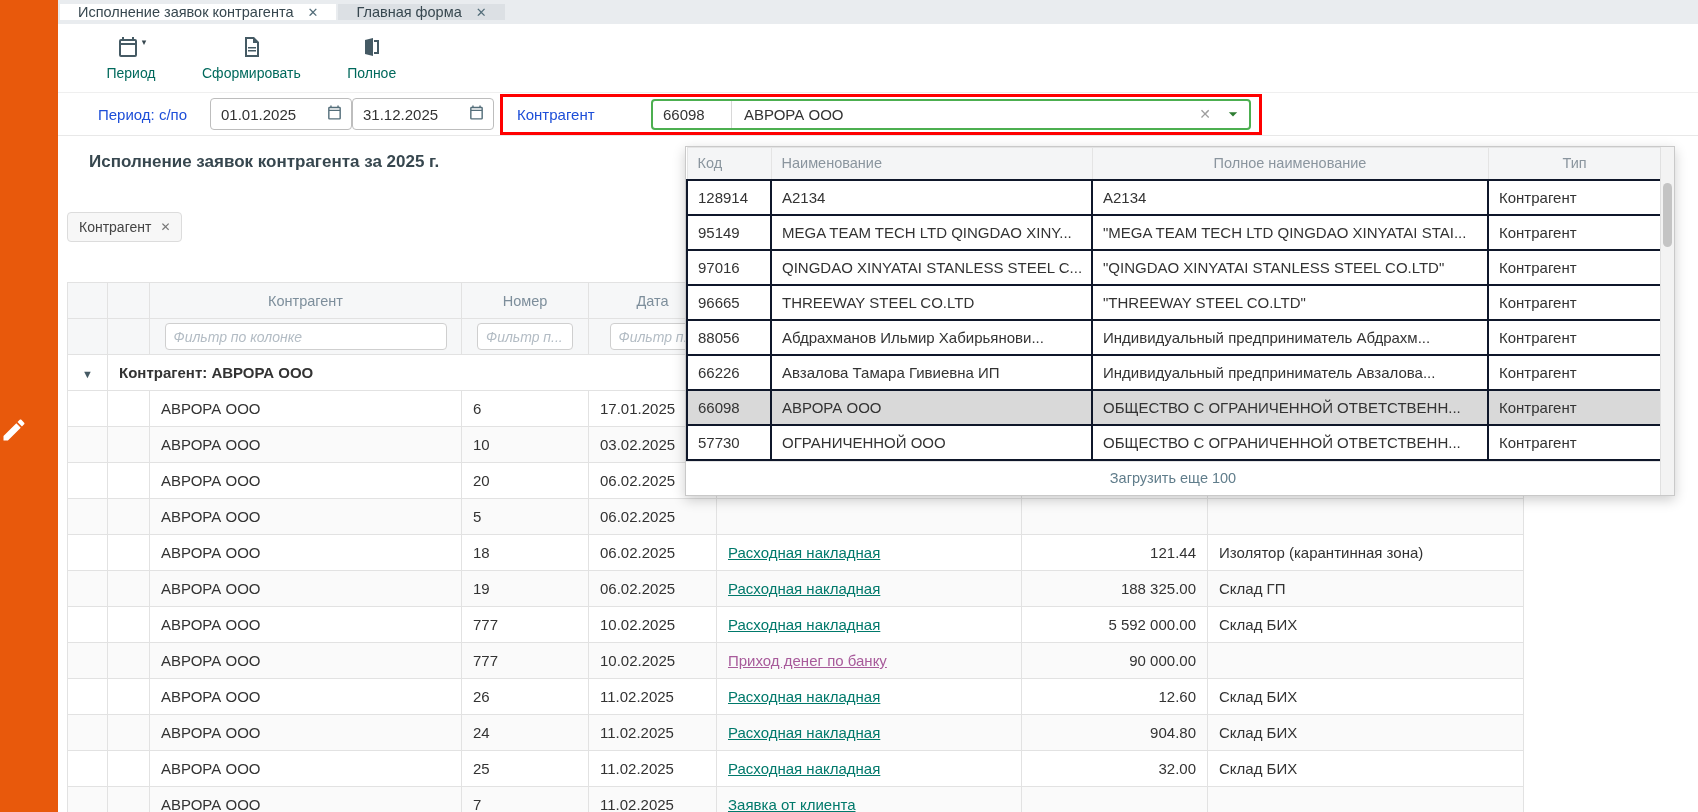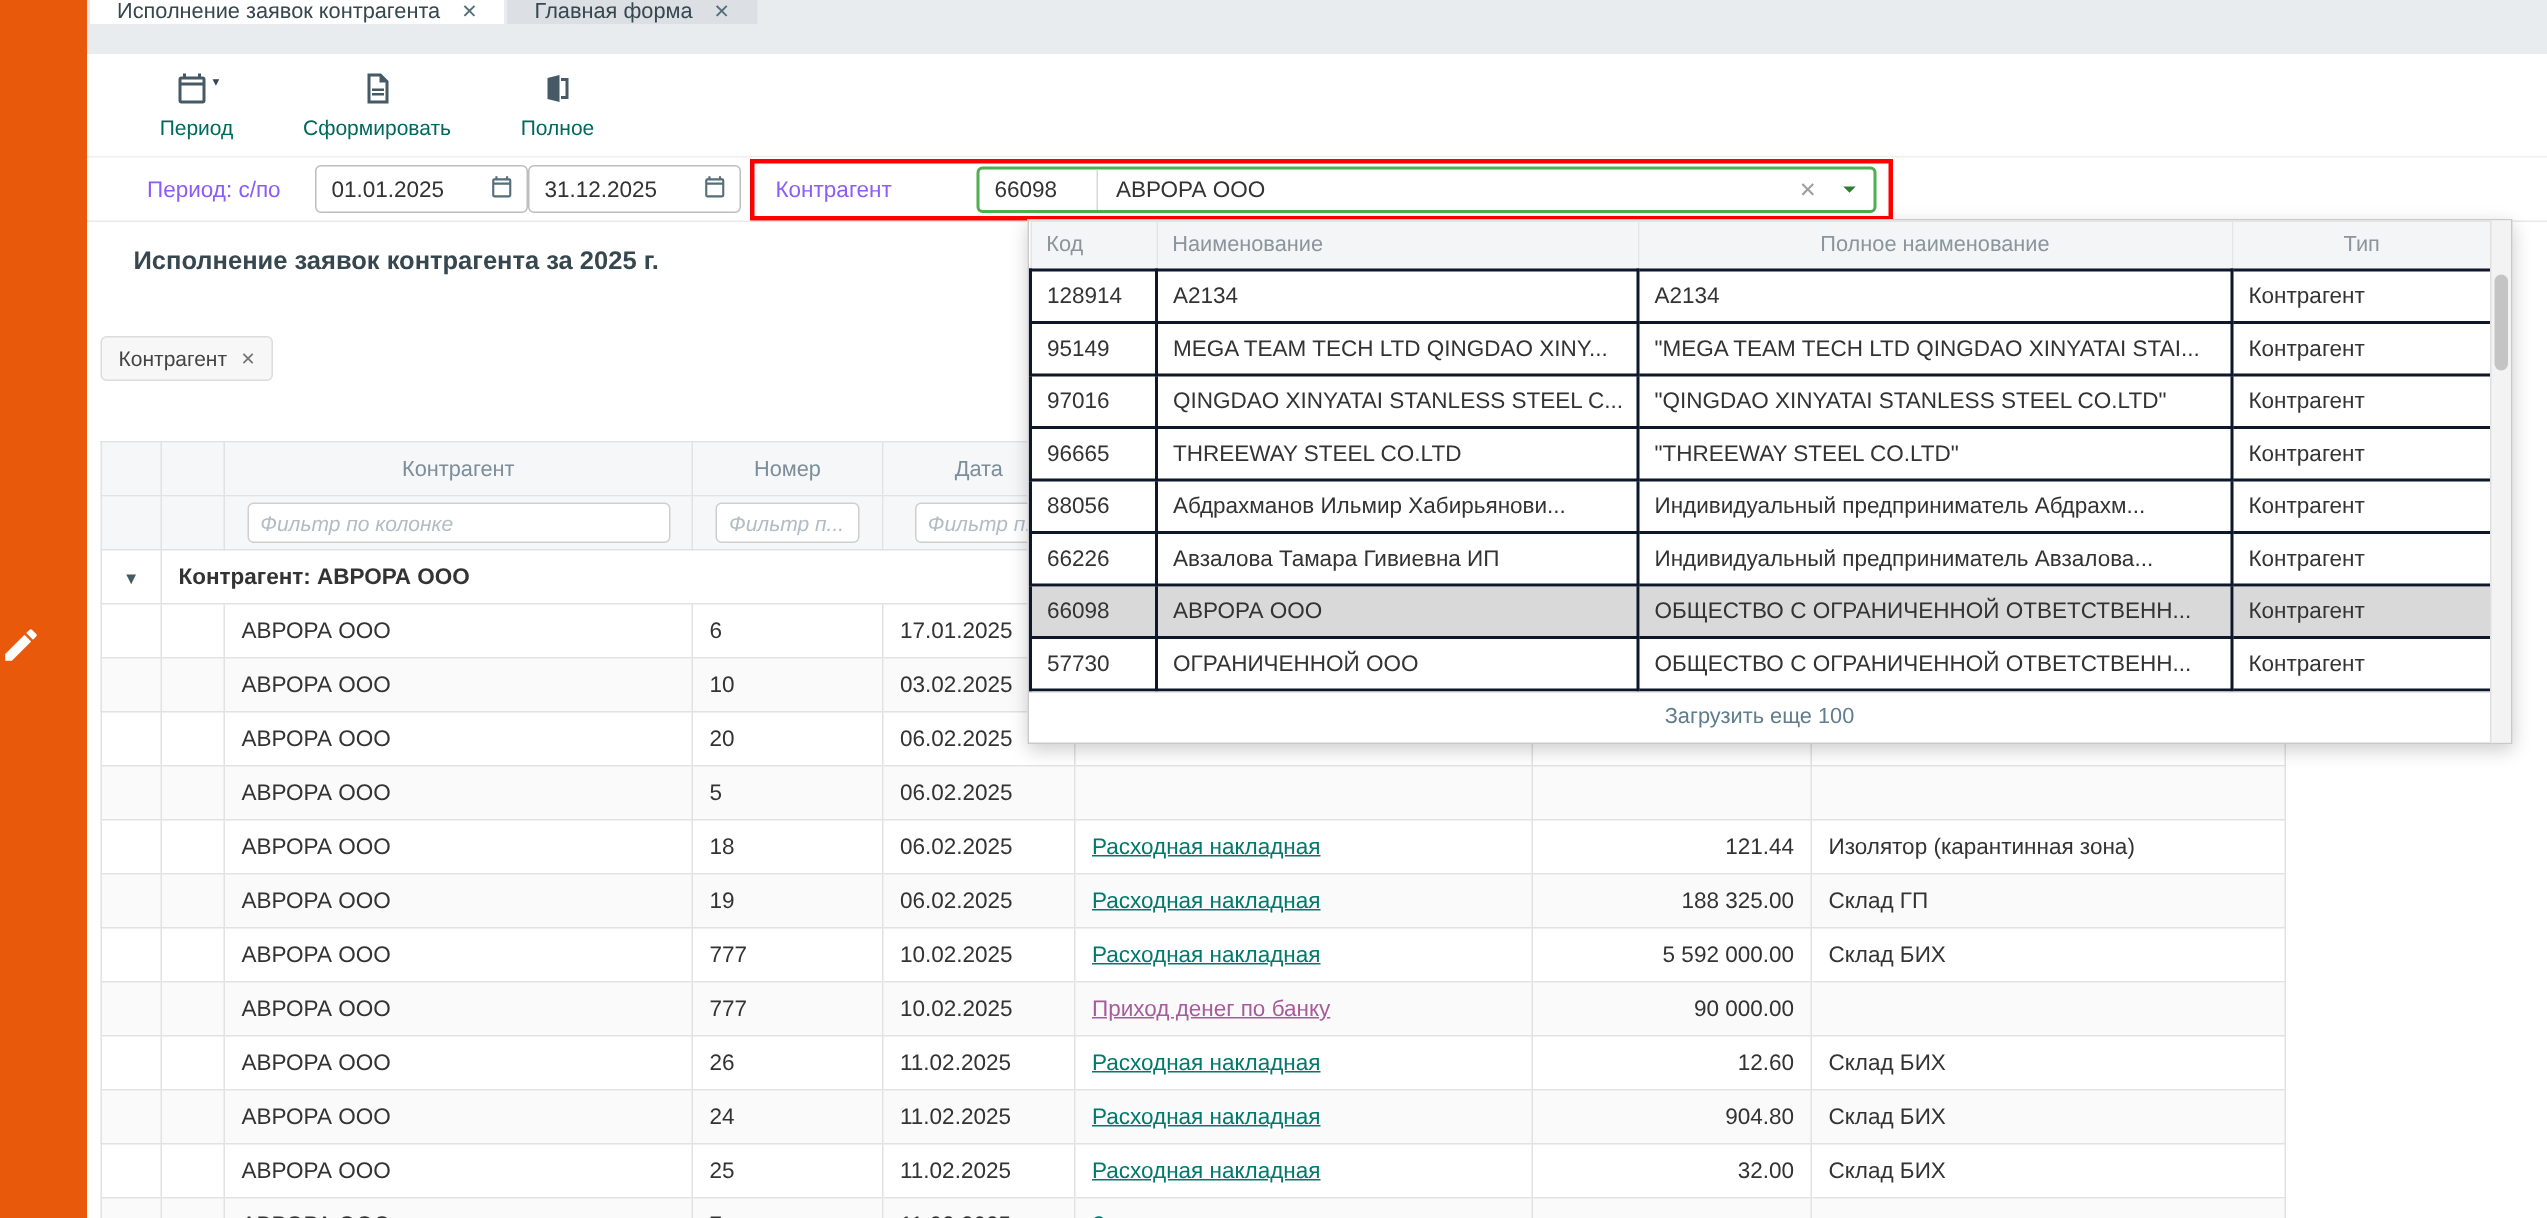--- a/index.html
+++ b/index.html
@@ -20,7 +20,7 @@
   
   .main{flex:1;display:flex;flex-direction:column;position:relative;min-width:0}
 
-  .tabbar{height:36px;background:#E9ECEF;display:flex;align-items:flex-start;flex:none}
+  .tabbar{height:24px;background:#E9ECEF;display:flex;align-items:center;flex:none}
   .tab{display:flex;align-items:center;padding:0 18px;font-size:14.5px;color:#37474F;
     background:#DCE0E4;margin-left:2px;white-space:nowrap;cursor:pointer}
   .tab.active{background:#fff}

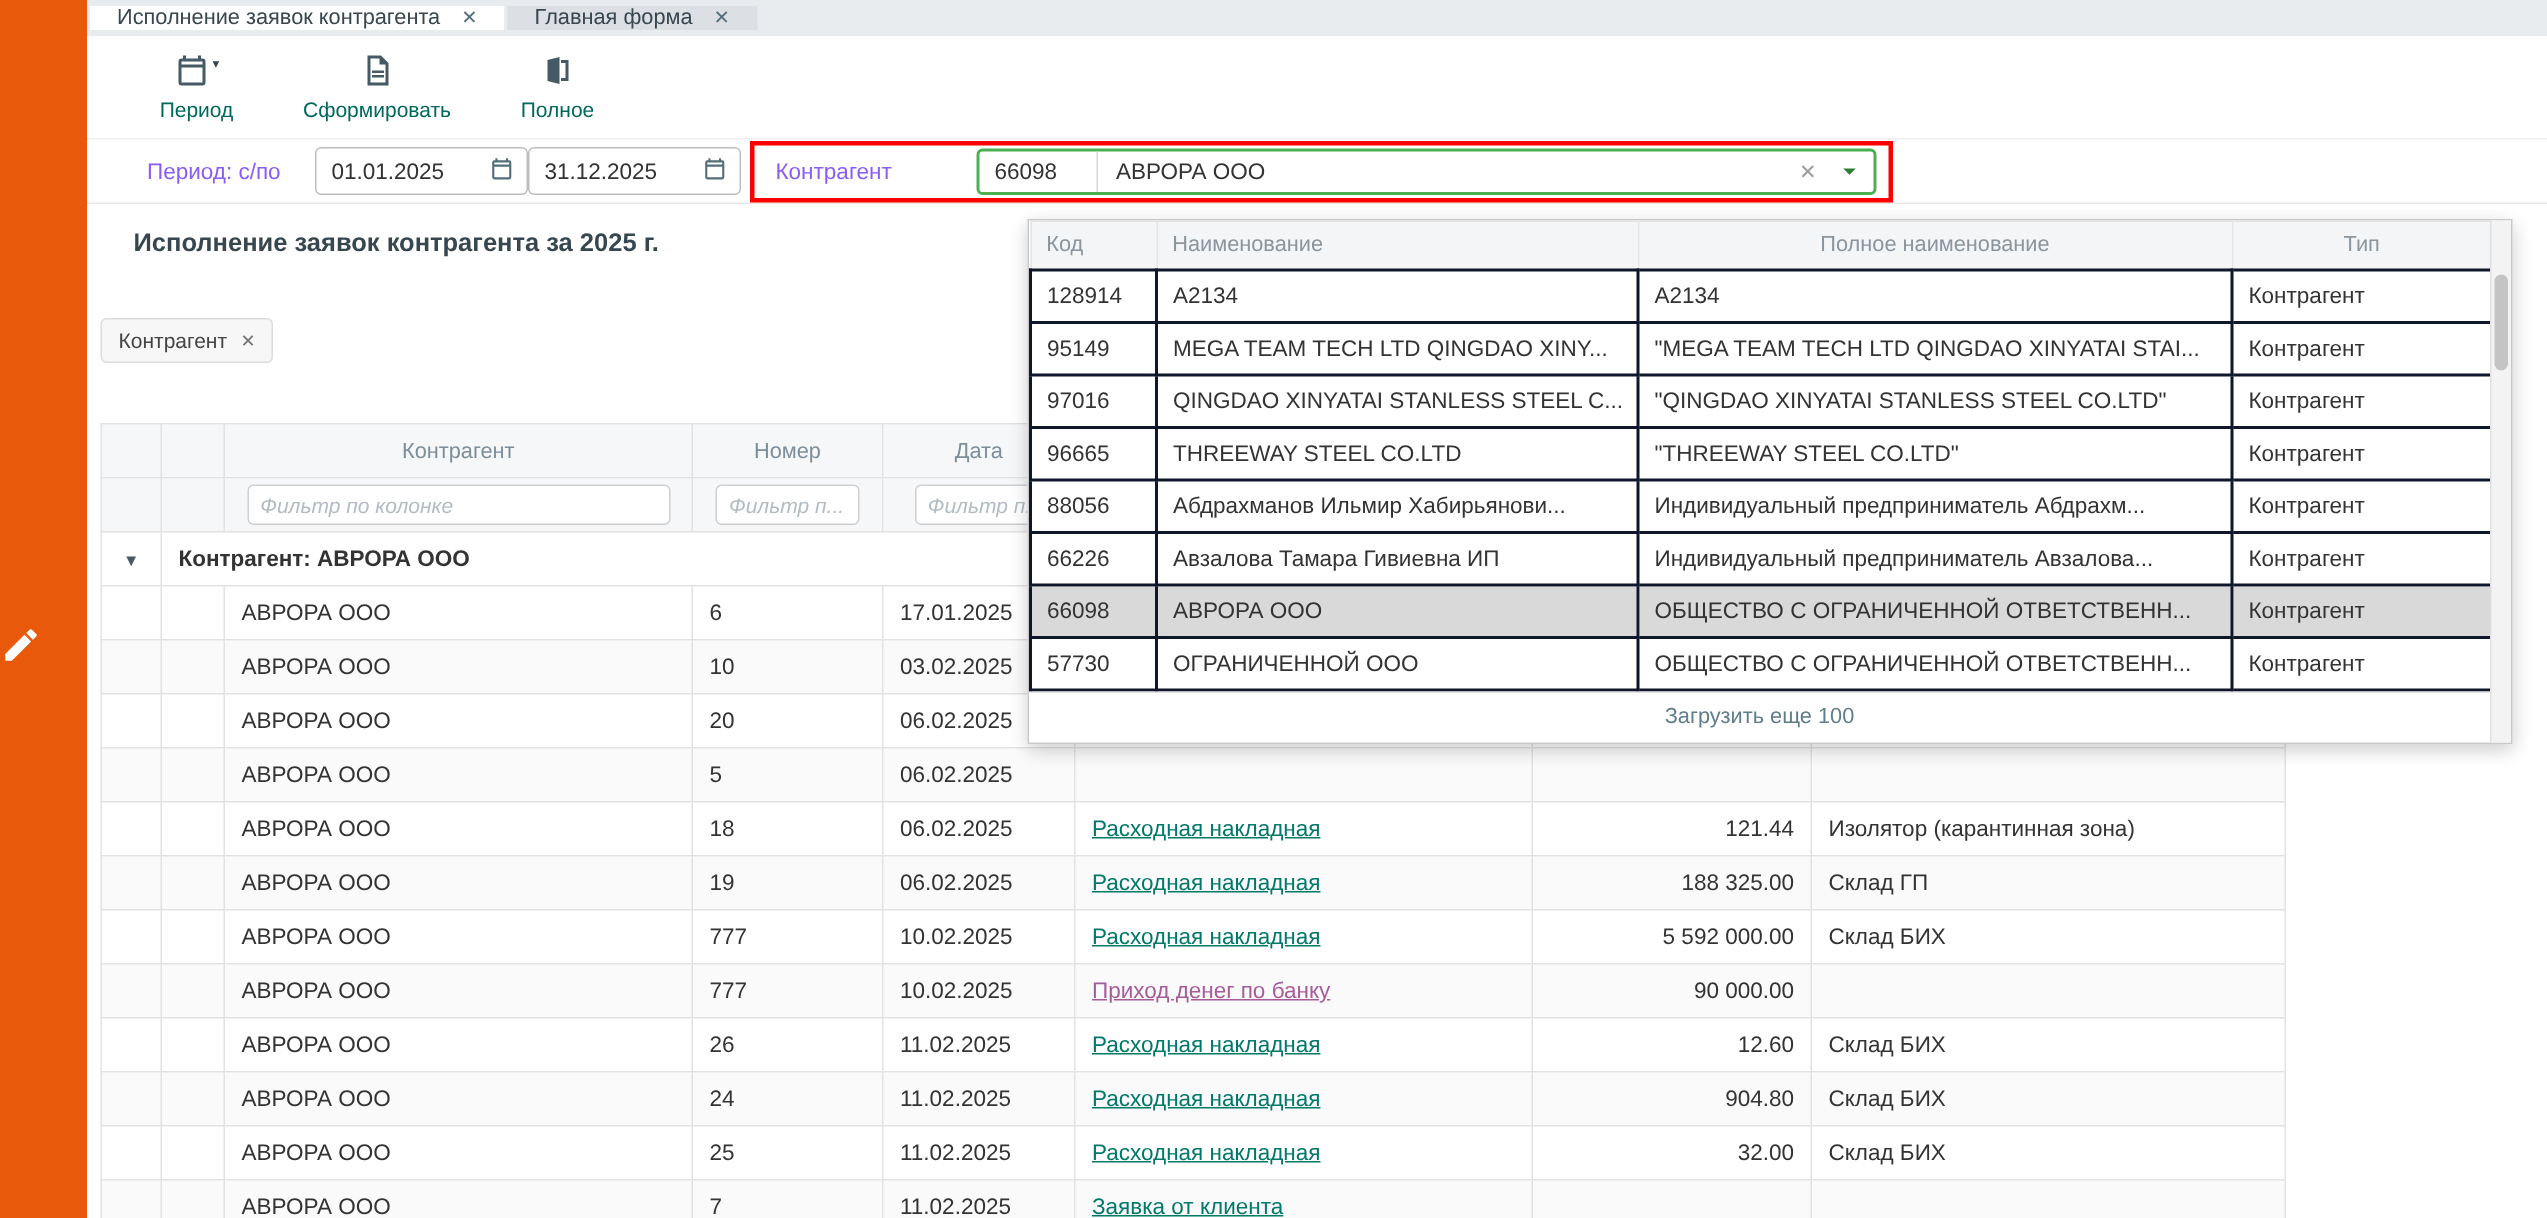--- a/index.html
+++ b/index.html
@@ -35,7 +35,7 @@
   .tbtn .caret{font-size:9px;color:#37474F;margin-left:2px;margin-top:2px}
 
   .filterbar{height:42px;display:flex;align-items:center;padding-left:40px;border-bottom:1px solid #E8E8E8;flex:none}
-  .lbl{color:#8b5cf6;white-space:nowrap}
+  .lbl{color:#1d4ed8;white-space:nowrap}
   .plabel{width:112px}
   .datefield{display:flex;align-items:center;justify-content:space-between;width:142px;height:32px;
     border:1px solid #BDBDBD;border-radius:4px;padding:0 8px;box-sizing:border-box;background:#fff}

